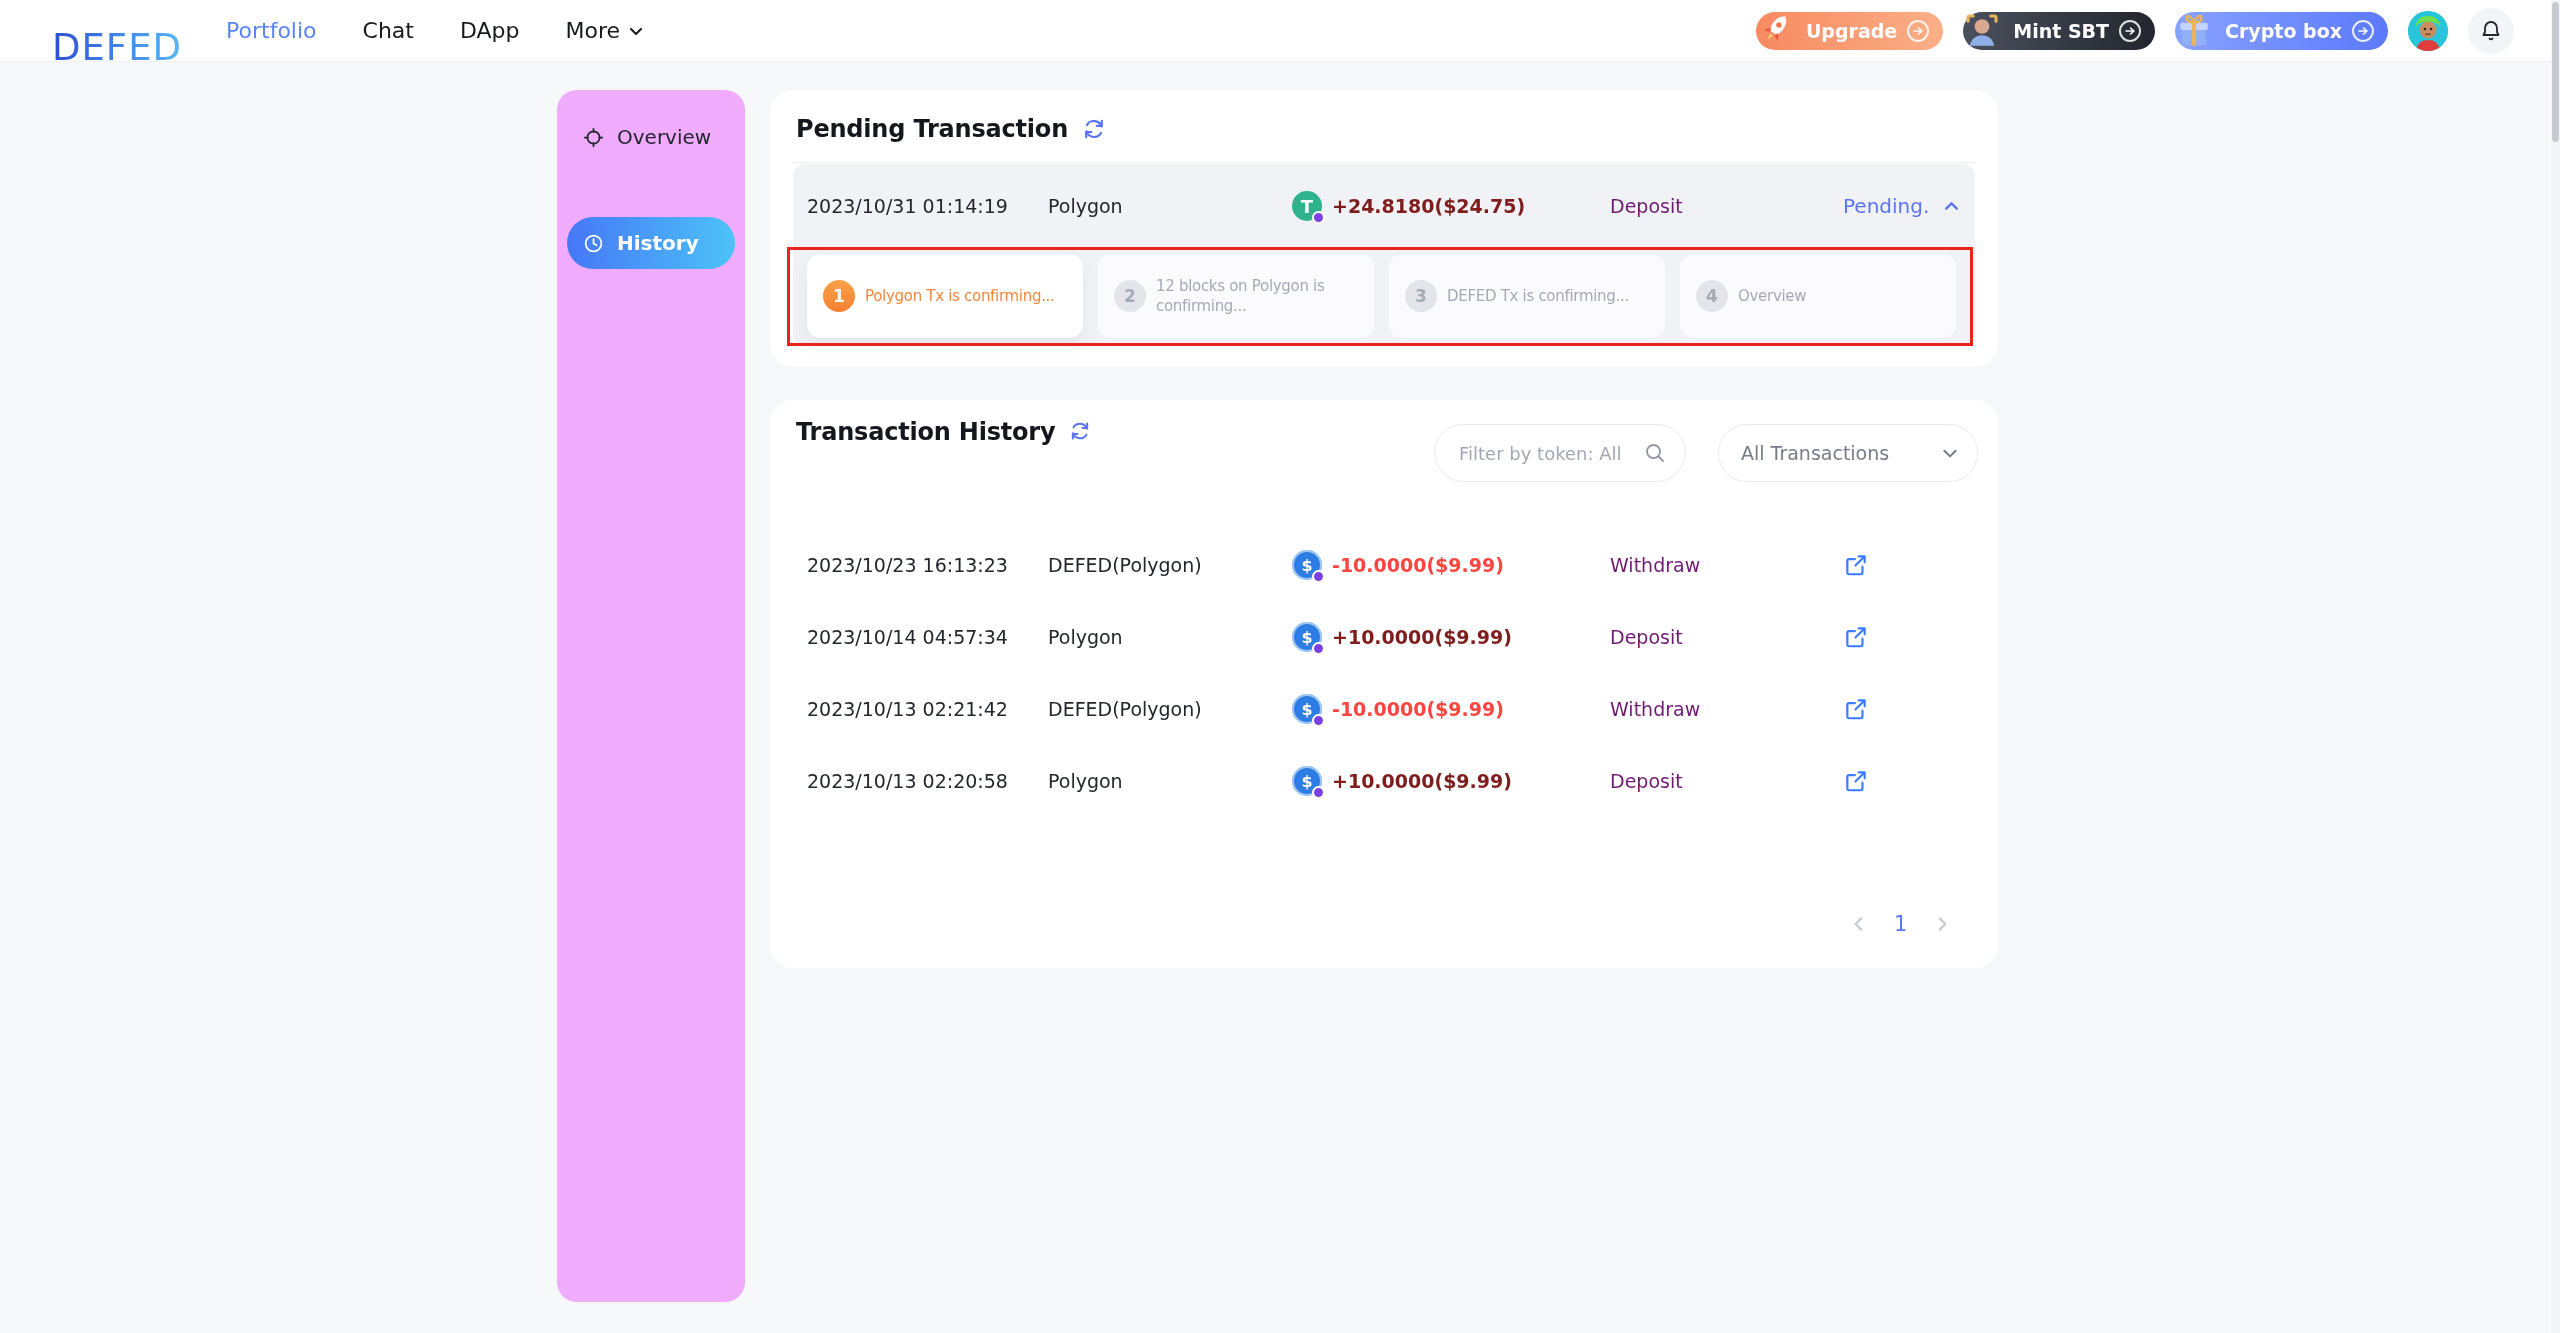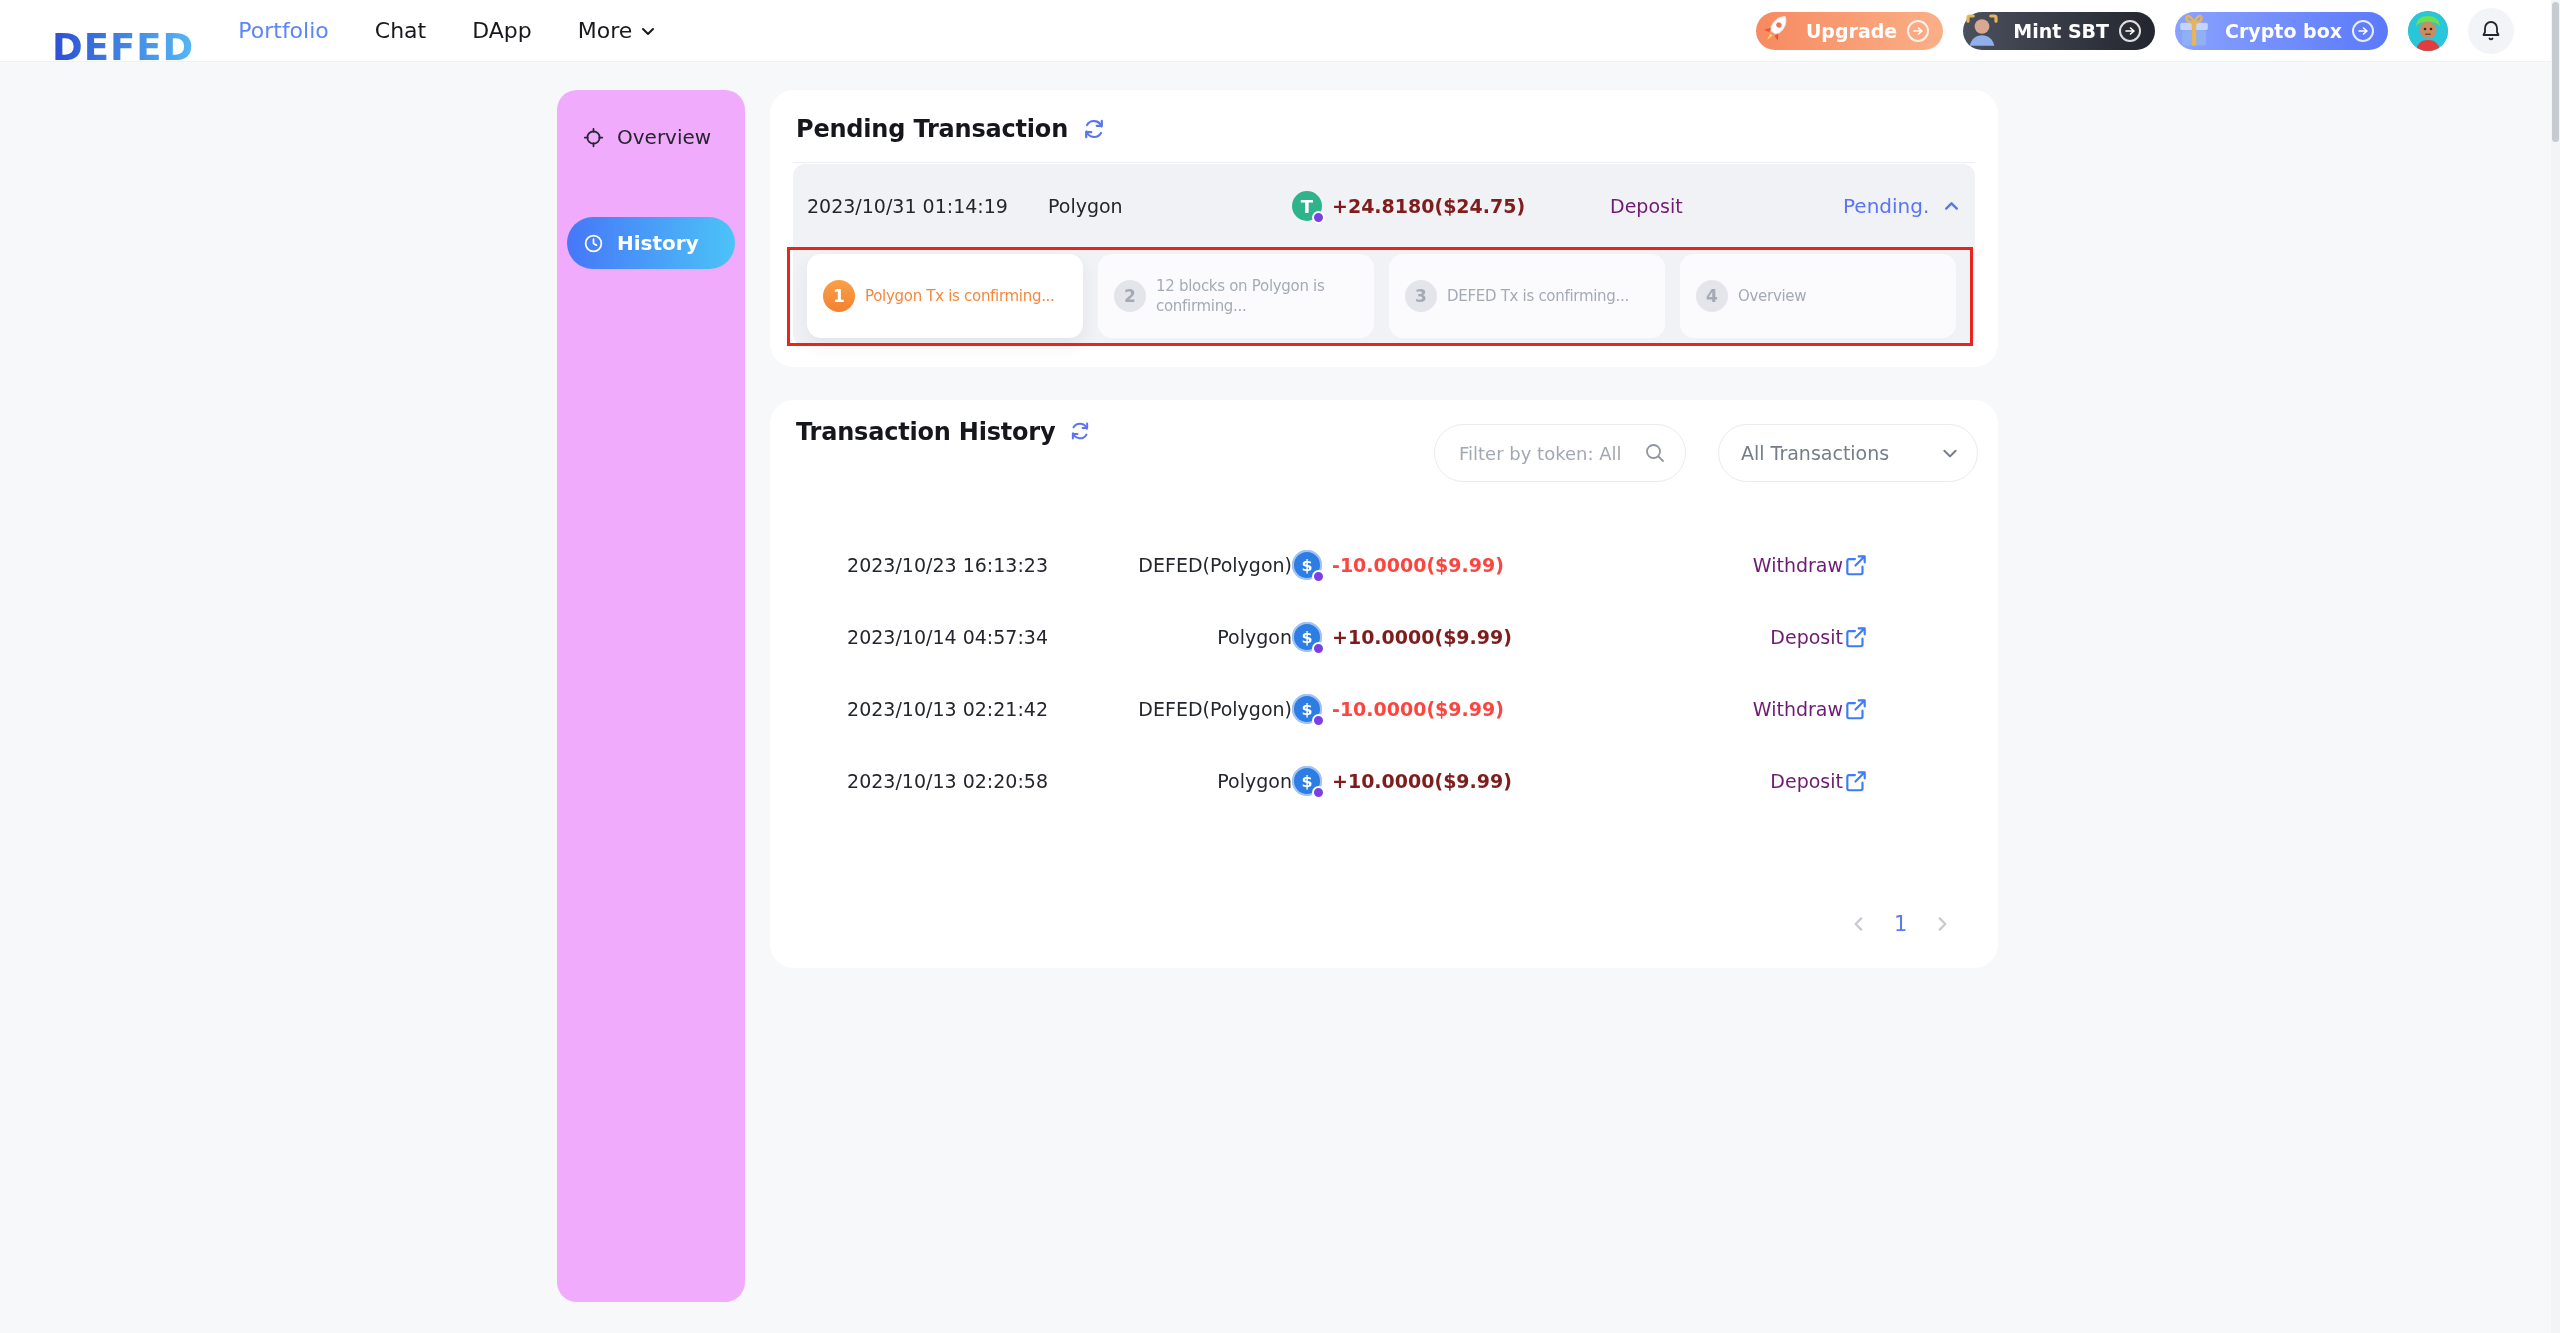--- a/index.html
+++ b/index.html
@@ -19,7 +19,7 @@
     display:flex; align-items:center; padding:0 46px 0 52px; z-index:20;
   }
   .logo{
-    font-size:37px; font-weight:700; letter-spacing:1px;
+    font-size:37px; font-weight:400; letter-spacing:1px;
     background:linear-gradient(90deg,#2d4fd2,#56b8f5);
     -webkit-background-clip:text; background-clip:text; color:transparent;
     margin-right:44px; cursor:pointer;margin-top:33px;

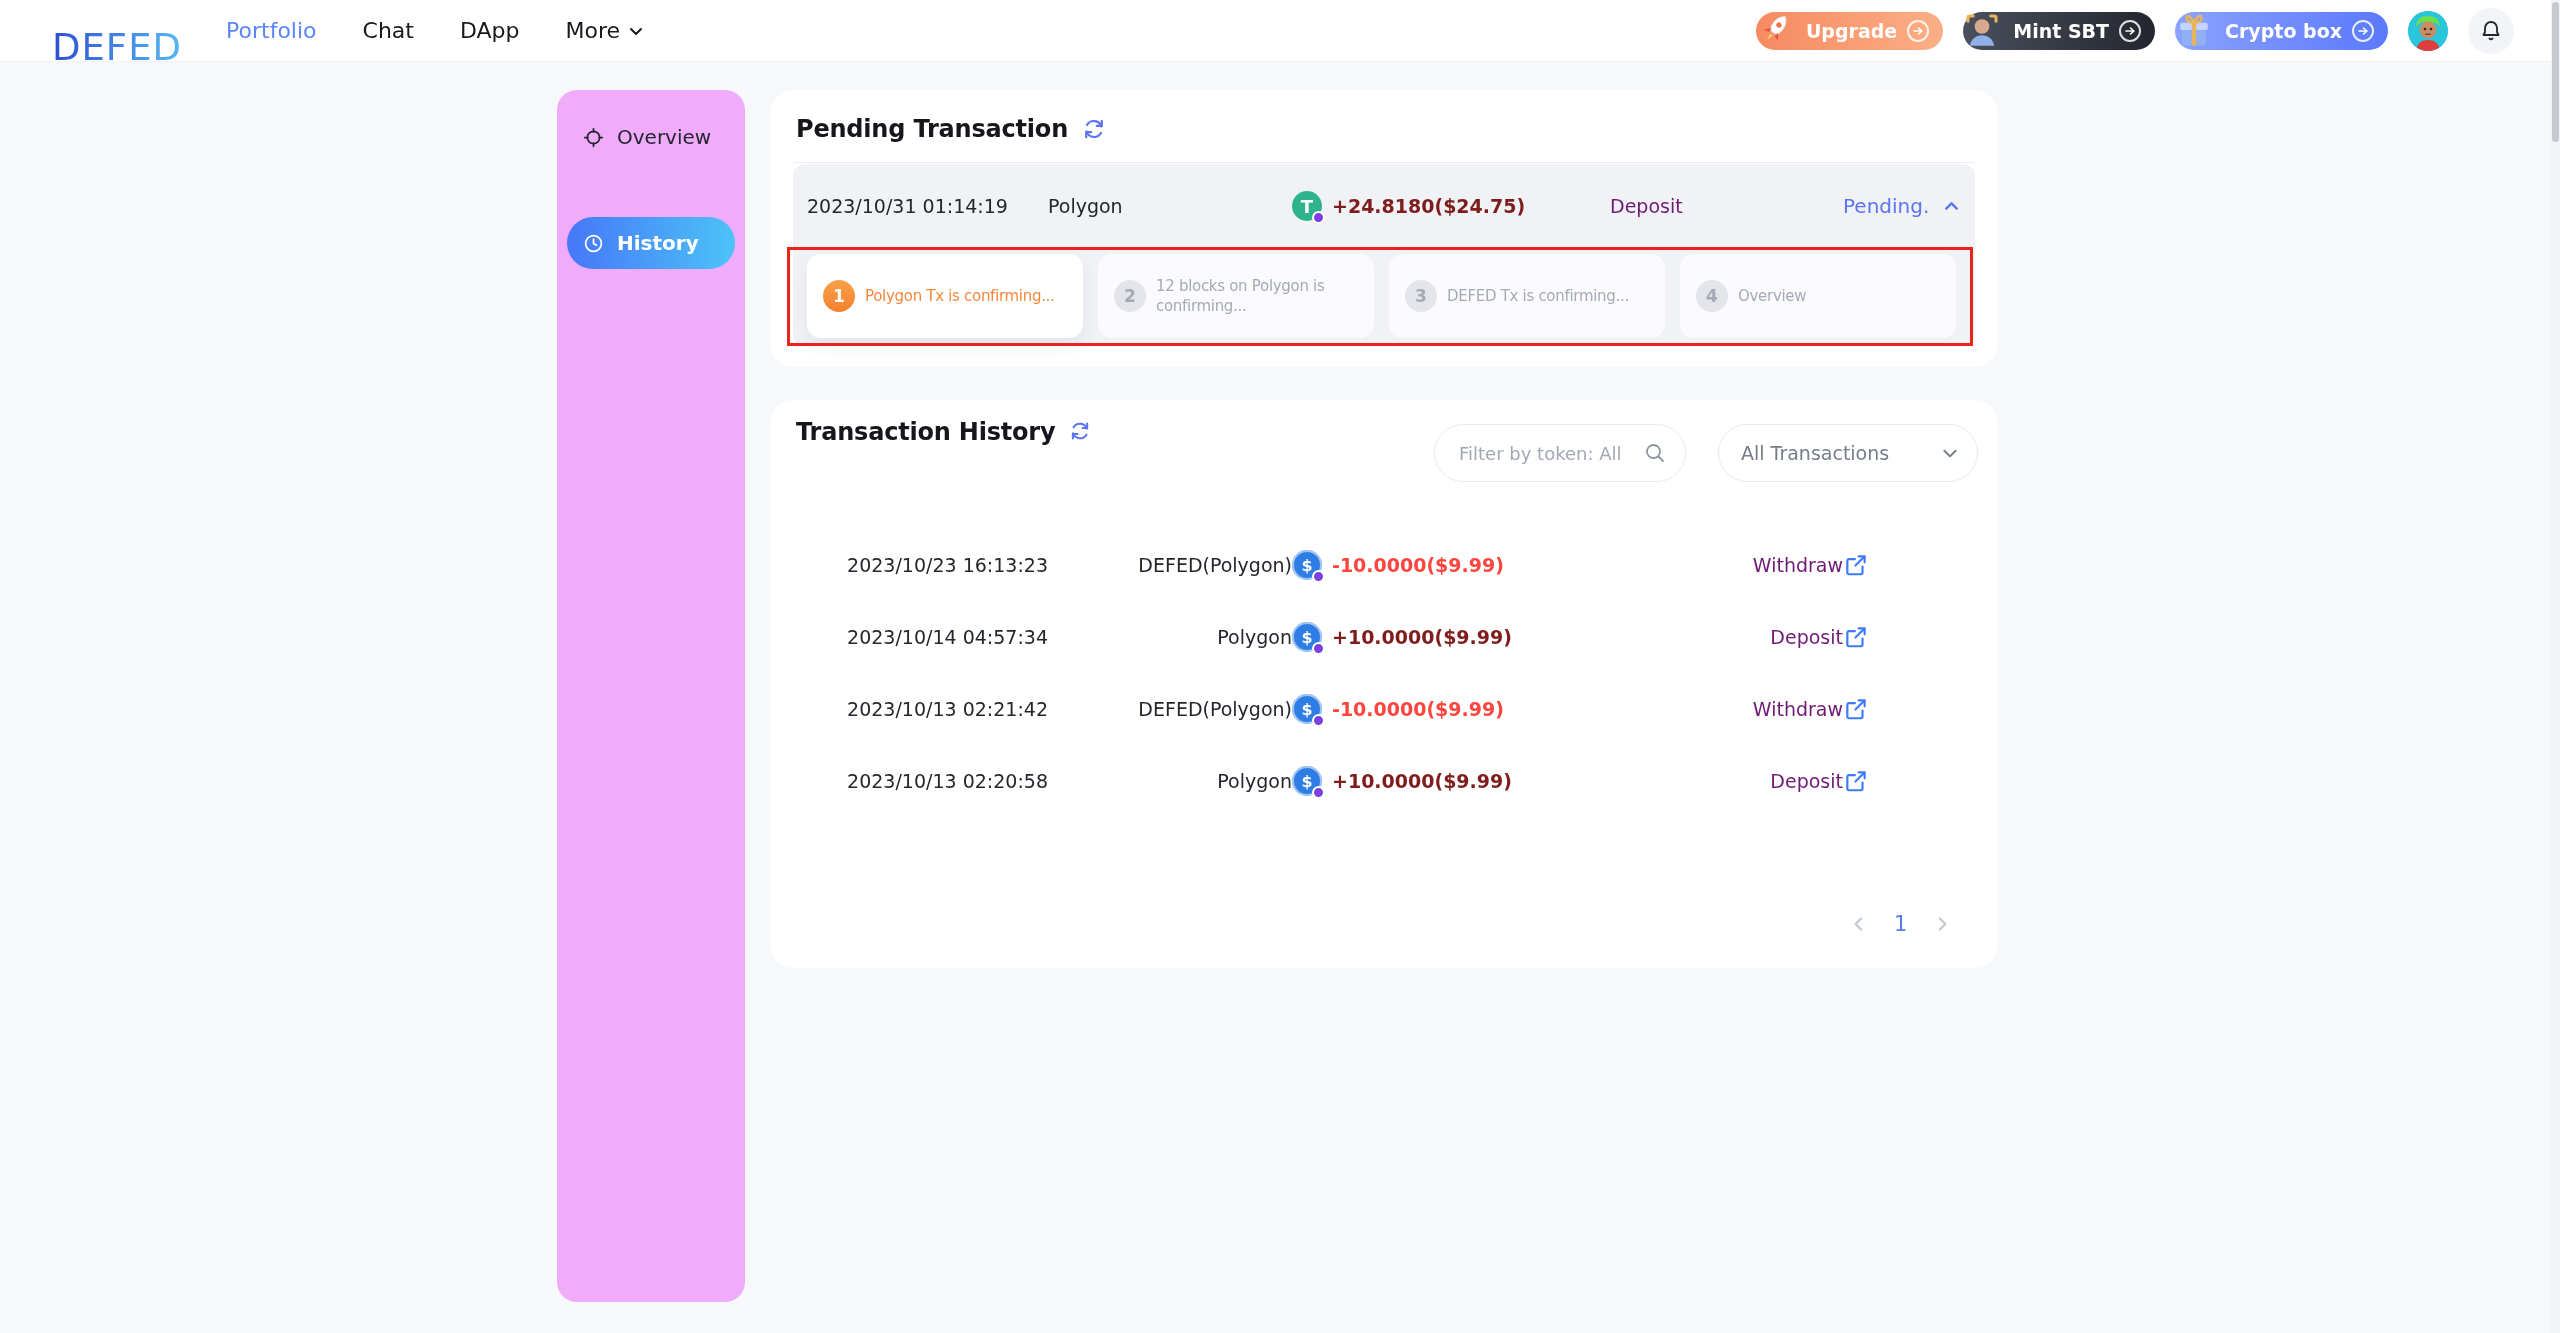--- a/index.html
+++ b/index.html
@@ -137,7 +137,7 @@
   .dropdown-value{ font-size:19px; font-weight:500; color:#757d8a; }
 
   .history-table{ margin-top:95px; padding:0 0 0 37px; }
-  .history-row{ height:72px;text-align:right; }
+  .history-row{ height:72px; }
   .link-btn{ width:26px; height:26px; cursor:pointer; display:flex; }
 
   .pagination{

